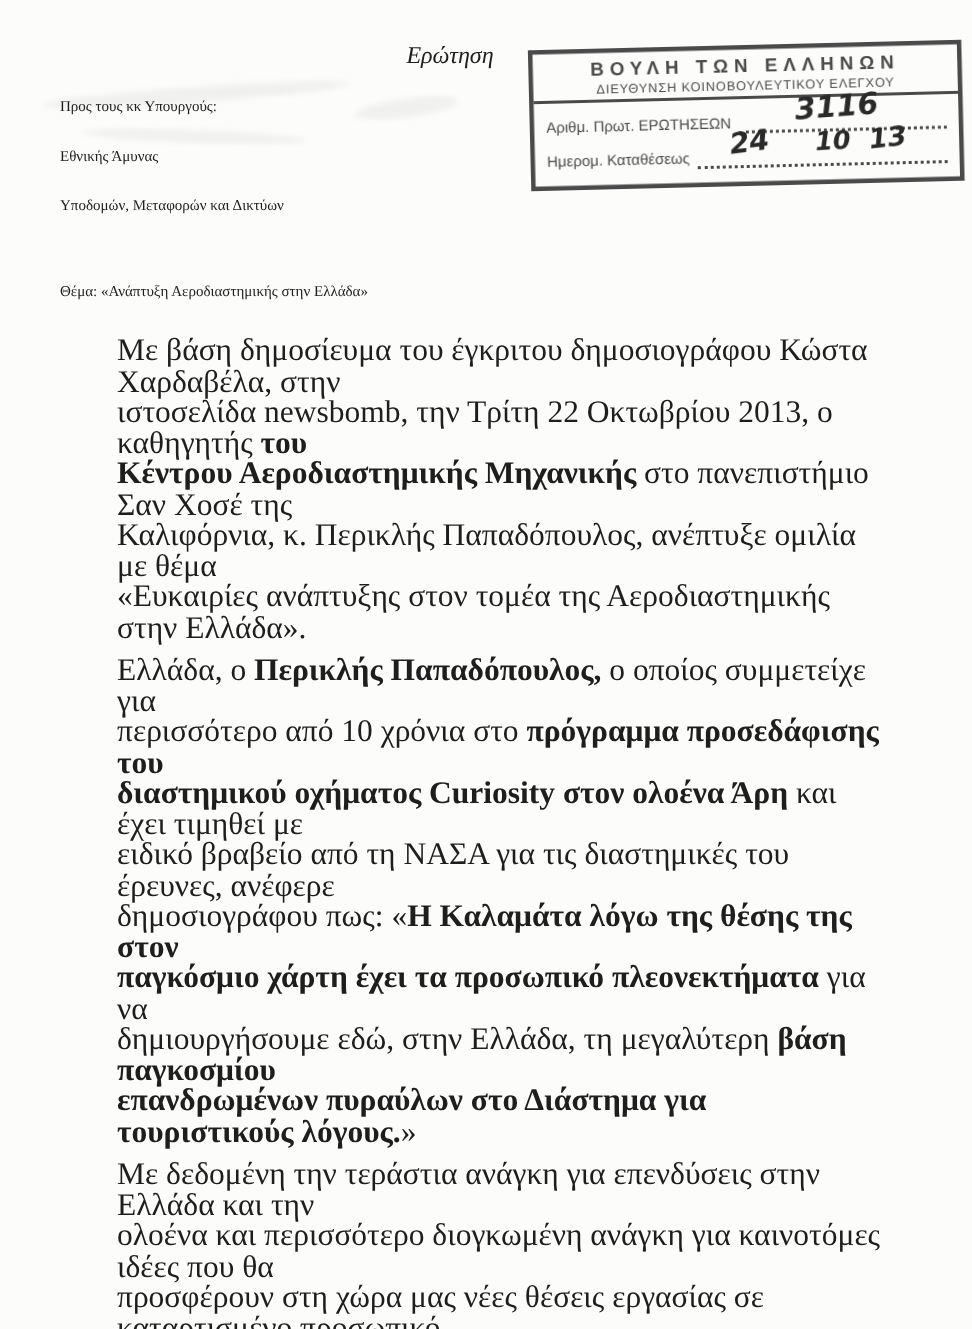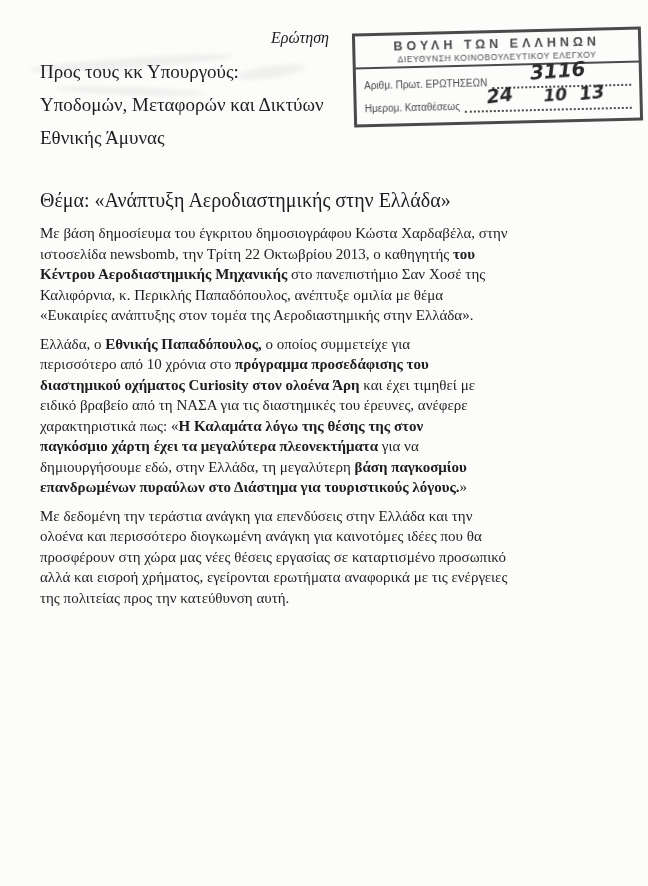--- a/index.html
+++ b/index.html
@@ -33,7 +33,7 @@
     font-style: italic;
   }
   .header-block { position: absolute; top: 61px; left: 40px; }
-  .hline { font-size: 19px; line-height: 21px; margin-bottom: 12px; }
+  .hline { font-size: 10px; line-height: 21px; margin-bottom: 12px; }
   .subject { position: absolute; top: 189px; left: 40px; font-size: 20px; }
 
   

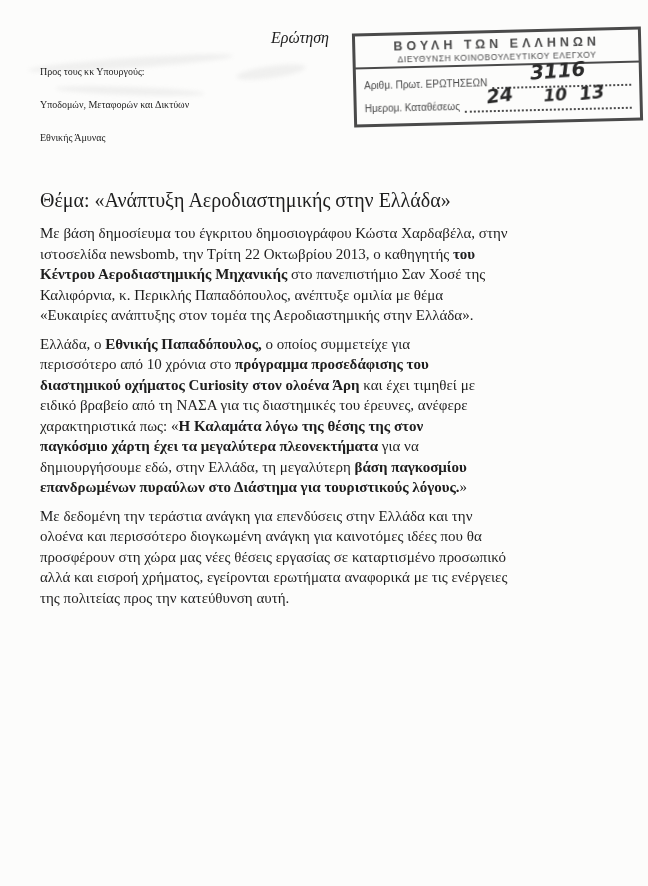--- a/index.html
+++ b/index.html
@@ -132,8 +132,8 @@
 
 <div class="header-block">
   <div class="hline">Προς τους κκ Υπουργούς:</div>
+  <div class="hline">Εθνικής Άμυνας</div>
   <div class="hline">Υποδομών, Μεταφορών και Δικτύων</div>
-  <div class="hline">Εθνικής Άμυνας</div>
 </div>
 
 <div class="subject">Θέμα: «Ανάπτυξη Αεροδιαστημικής στην Ελλάδα»</div>

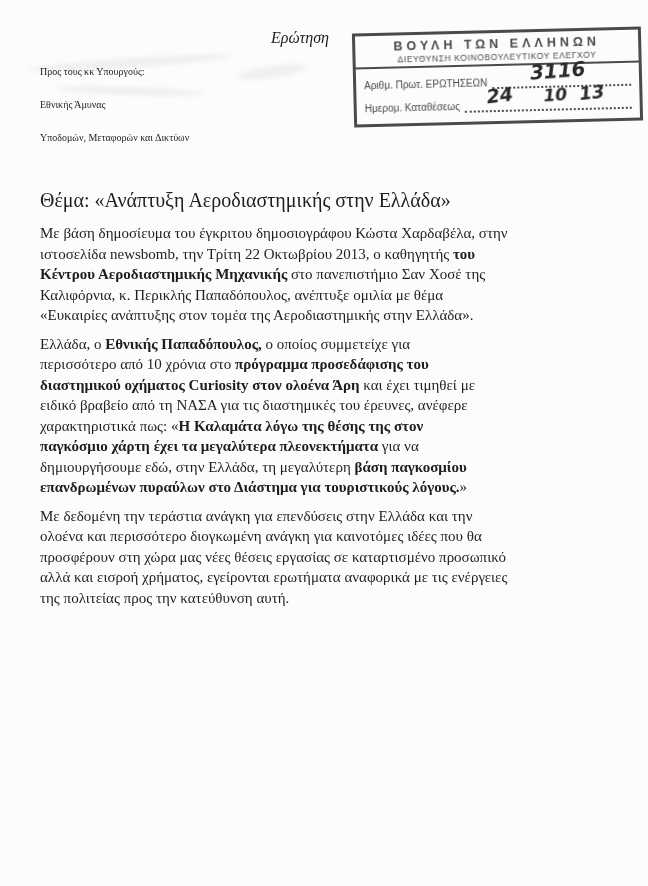--- a/index.html
+++ b/index.html
@@ -34,7 +34,7 @@
   }
   .header-block { position: absolute; top: 61px; left: 40px; }
   .hline { font-size: 10px; line-height: 21px; margin-bottom: 12px; }
-  .subject { position: absolute; top: 189px; left: 40px; font-size: 20px; }
+  .subject { position: absolute; top: 189px; left: 40px; font-size: 10px; }
 
   
   .body-block { position: absolute; top: 223px; left: 40px; width: 552px; }

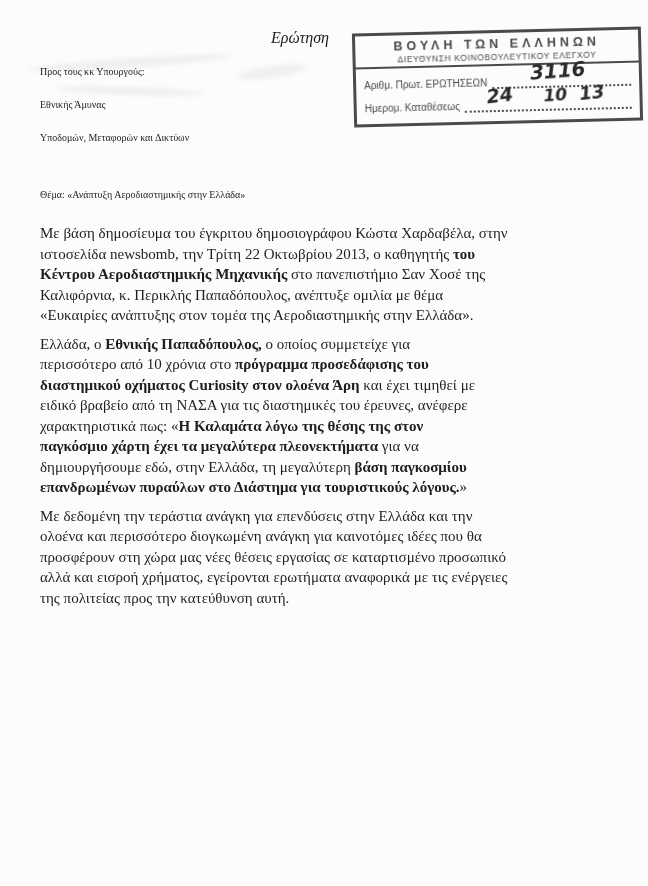--- a/index.html
+++ b/index.html
@@ -39,10 +39,11 @@
   
   .body-block { position: absolute; top: 223px; left: 40px; width: 552px; }
   .para {
-    font-size: 15px;
+    font-size: 21px;
     line-height: 20.5px;
     margin-bottom: 8px;
     white-space: pre-line;
+    margin-left: 38px;
   }
   .para .b { font-weight: bold; }
 

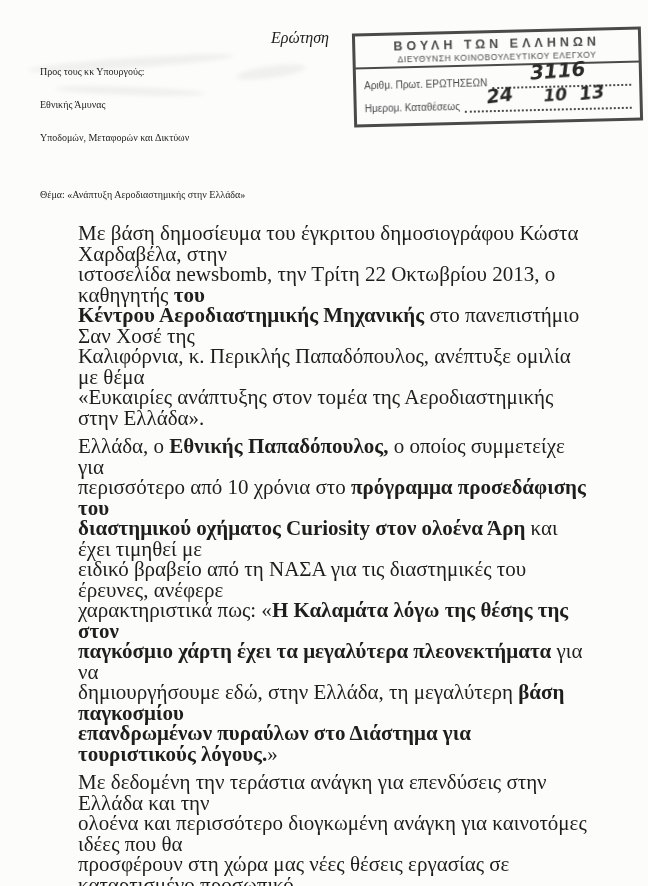--- a/index.html
+++ b/index.html
@@ -145,7 +145,7 @@
 Κέντρου Αεροδιαστημικής Μηχανικής</span><span> στο πανεπιστήμιο Σαν Χοσέ της
 Καλιφόρνια, κ. Περικλής Παπαδόπουλος, ανέπτυξε ομιλία με θέμα
 «Ευκαιρίες ανάπτυξης στον τομέα της Αεροδιαστημικής στην Ελλάδα».</span></div>
-    <div class="para"><span>Ελλάδα, ο </span><span class="b">Εθνικής Παπαδόπουλος,</span><span> ο οποίος συμμετείχε για
+    <div class="para"><span>Ελλάδα, ο </span><span class="b">Περικλής Παπαδόπουλος,</span><span> ο οποίος συμμετείχε για
 περισσότερο από 10 χρόνια στο </span><span class="b">πρόγραμμα προσεδάφισης του
 διαστημικού οχήματος Curiosity στον ολοένα Άρη</span><span> και έχει τιμηθεί με
 ειδικό βραβείο από τη ΝΑΣΑ για τις διαστημικές του έρευνες, ανέφερε

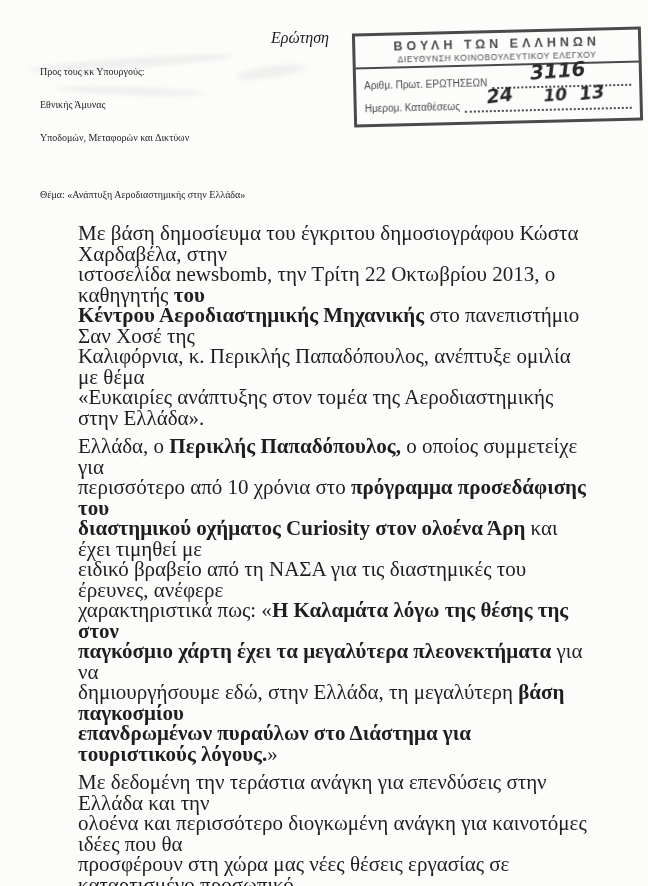--- a/index.html
+++ b/index.html
@@ -149,7 +149,7 @@
 περισσότερο από 10 χρόνια στο </span><span class="b">πρόγραμμα προσεδάφισης του
 διαστημικού οχήματος Curiosity στον ολοένα Άρη</span><span> και έχει τιμηθεί με
 ειδικό βραβείο από τη ΝΑΣΑ για τις διαστημικές του έρευνες, ανέφερε
-χαρακτηριστικά πως: «</span><span class="b">Η Καλαμάτα λόγω της θέσης της στον
+δημοσιογράφου πως: «</span><span class="b">Η Καλαμάτα λόγω της θέσης της στον
 παγκόσμιο χάρτη έχει τα μεγαλύτερα πλεονεκτήματα</span><span> για να
 δημιουργήσουμε εδώ, στην Ελλάδα, τη μεγαλύτερη </span><span class="b">βάση παγκοσμίου
 επανδρωμένων πυραύλων στο Διάστημα για τουριστικούς λόγους.</span><span>»</span></div>

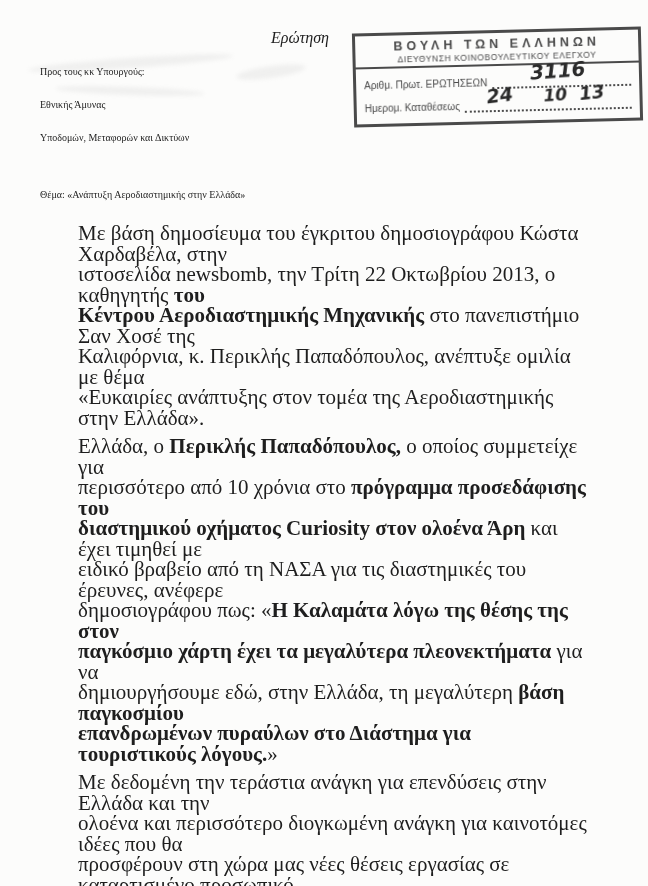--- a/index.html
+++ b/index.html
@@ -150,7 +150,7 @@
 διαστημικού οχήματος Curiosity στον ολοένα Άρη</span><span> και έχει τιμηθεί με
 ειδικό βραβείο από τη ΝΑΣΑ για τις διαστημικές του έρευνες, ανέφερε
 δημοσιογράφου πως: «</span><span class="b">Η Καλαμάτα λόγω της θέσης της στον
-παγκόσμιο χάρτη έχει τα μεγαλύτερα πλεονεκτήματα</span><span> για να
+παγκόσμιο χάρτη έχει τα προσωπικό πλεονεκτήματα</span><span> για να
 δημιουργήσουμε εδώ, στην Ελλάδα, τη μεγαλύτερη </span><span class="b">βάση παγκοσμίου
 επανδρωμένων πυραύλων στο Διάστημα για τουριστικούς λόγους.</span><span>»</span></div>
     <div class="para"><span>Με δεδομένη την τεράστια ανάγκη για επενδύσεις στην Ελλάδα και την

